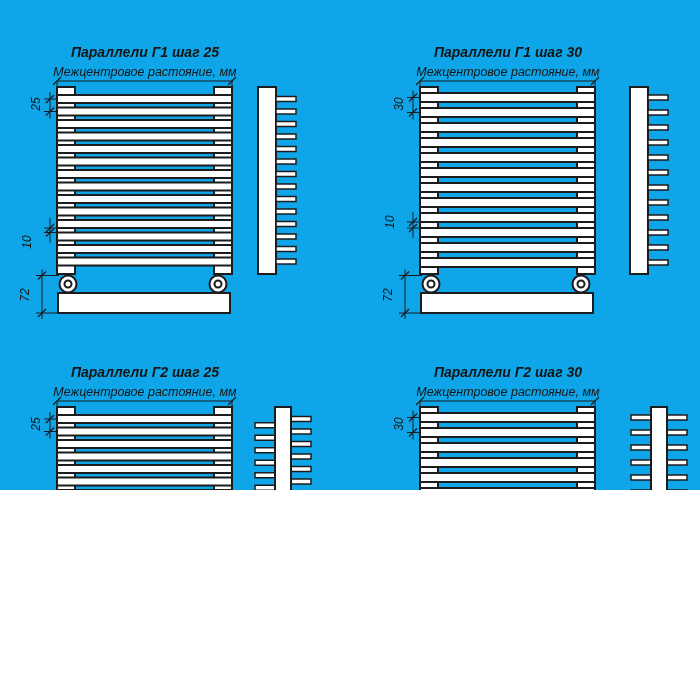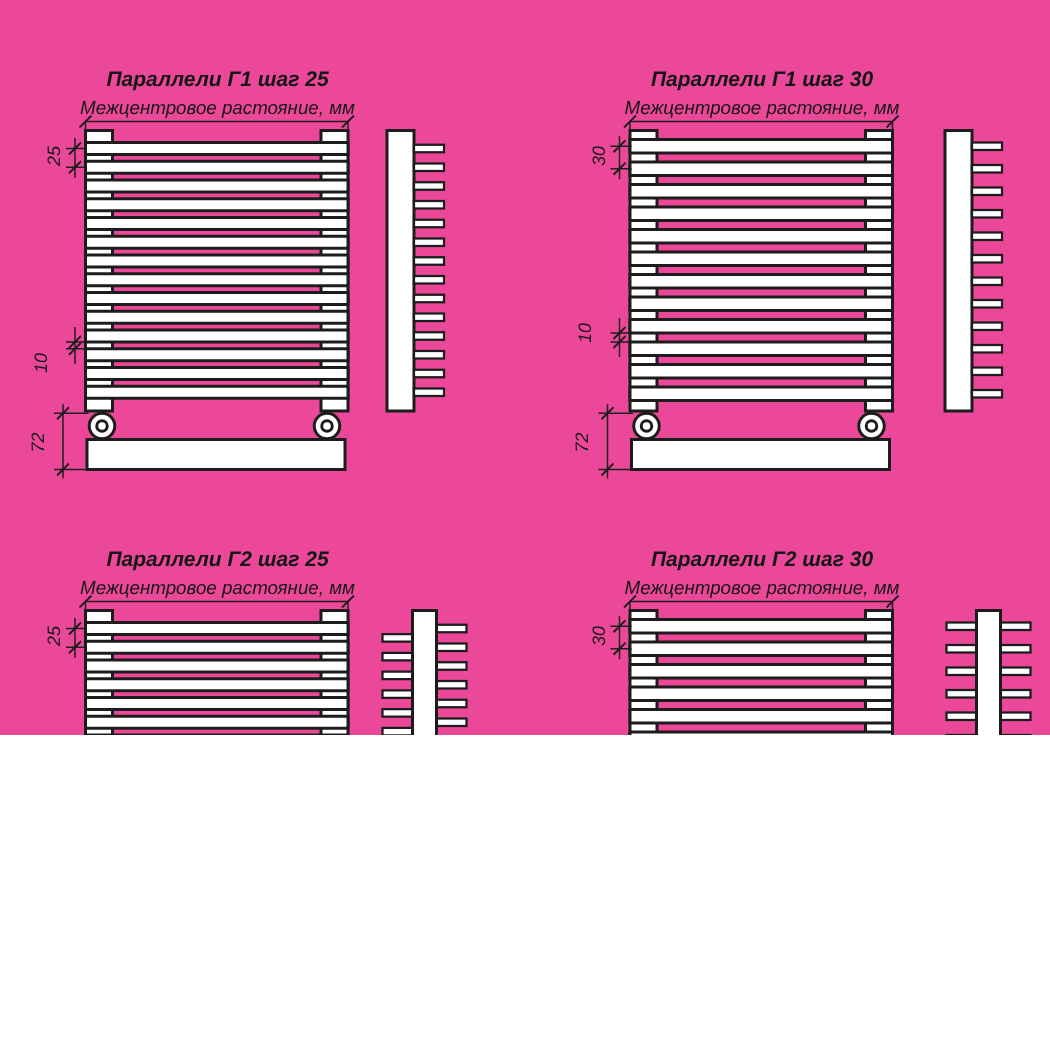--- a/index.html
+++ b/index.html
@@ -3,7 +3,7 @@
 <meta charset="utf-8">
 <style>
   html,body{margin:0;padding:0;background:#ffffff;}
-  .sheet{position:relative;width:700px;height:490px;background:#ec4899;overflow:hidden;}
+  .sheet{position:relative;width:700px;height:490px;background:#0ea5e9;overflow:hidden;}
   svg{display:block;}
   text{font-family:"Liberation Sans", sans-serif;font-style:italic;fill:#161616;}
   .title{font-size:14px;font-weight:bold;}

